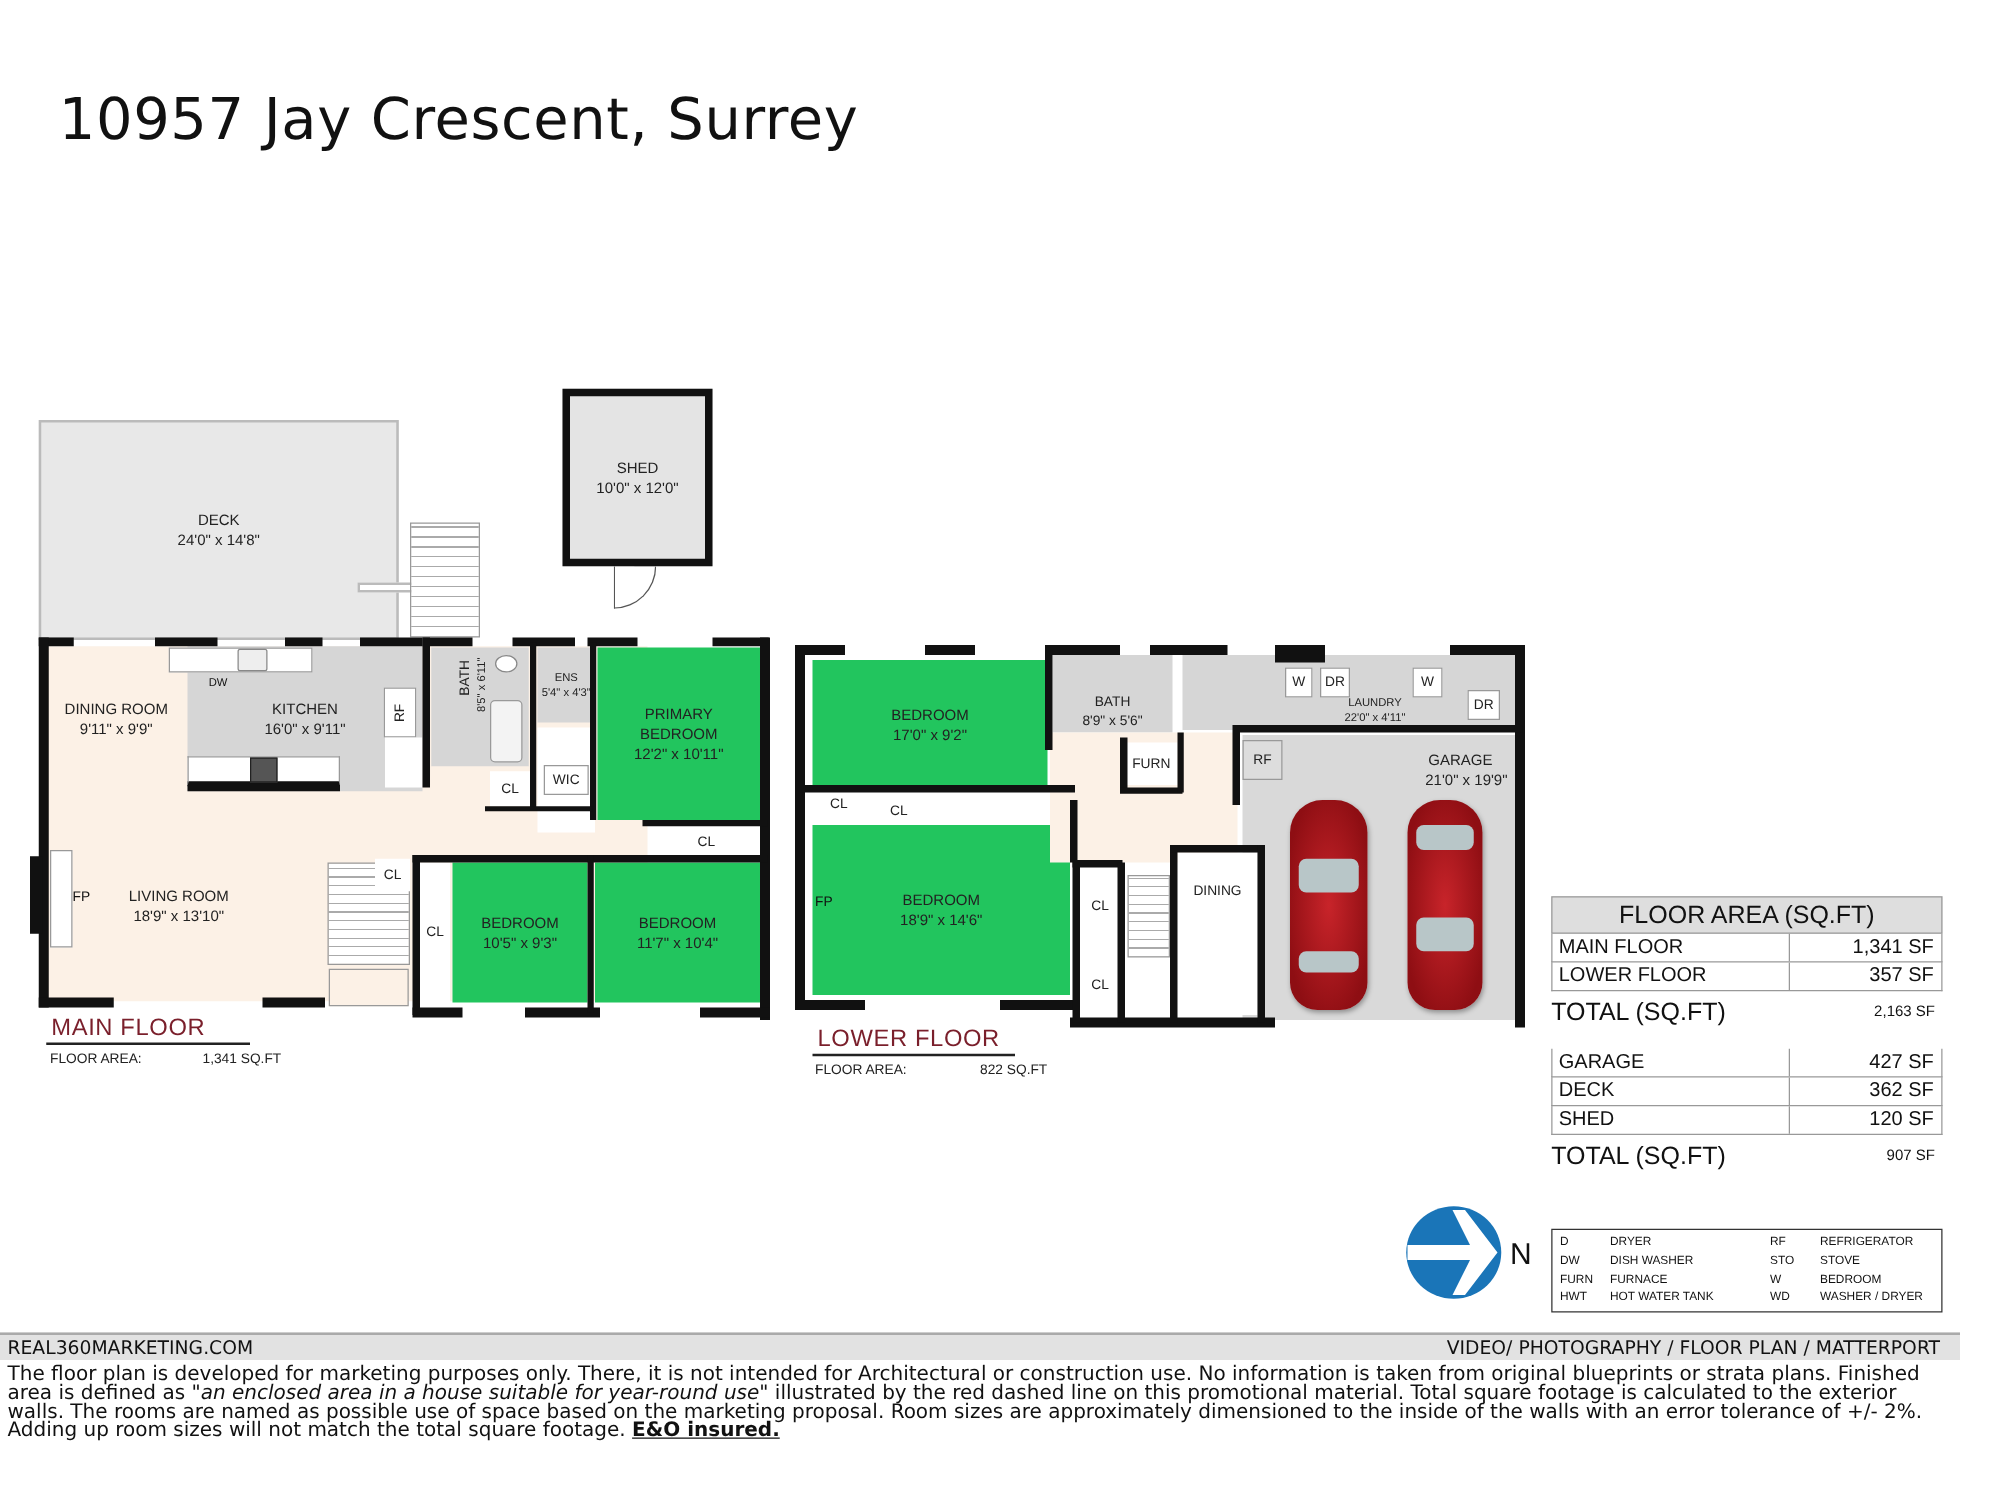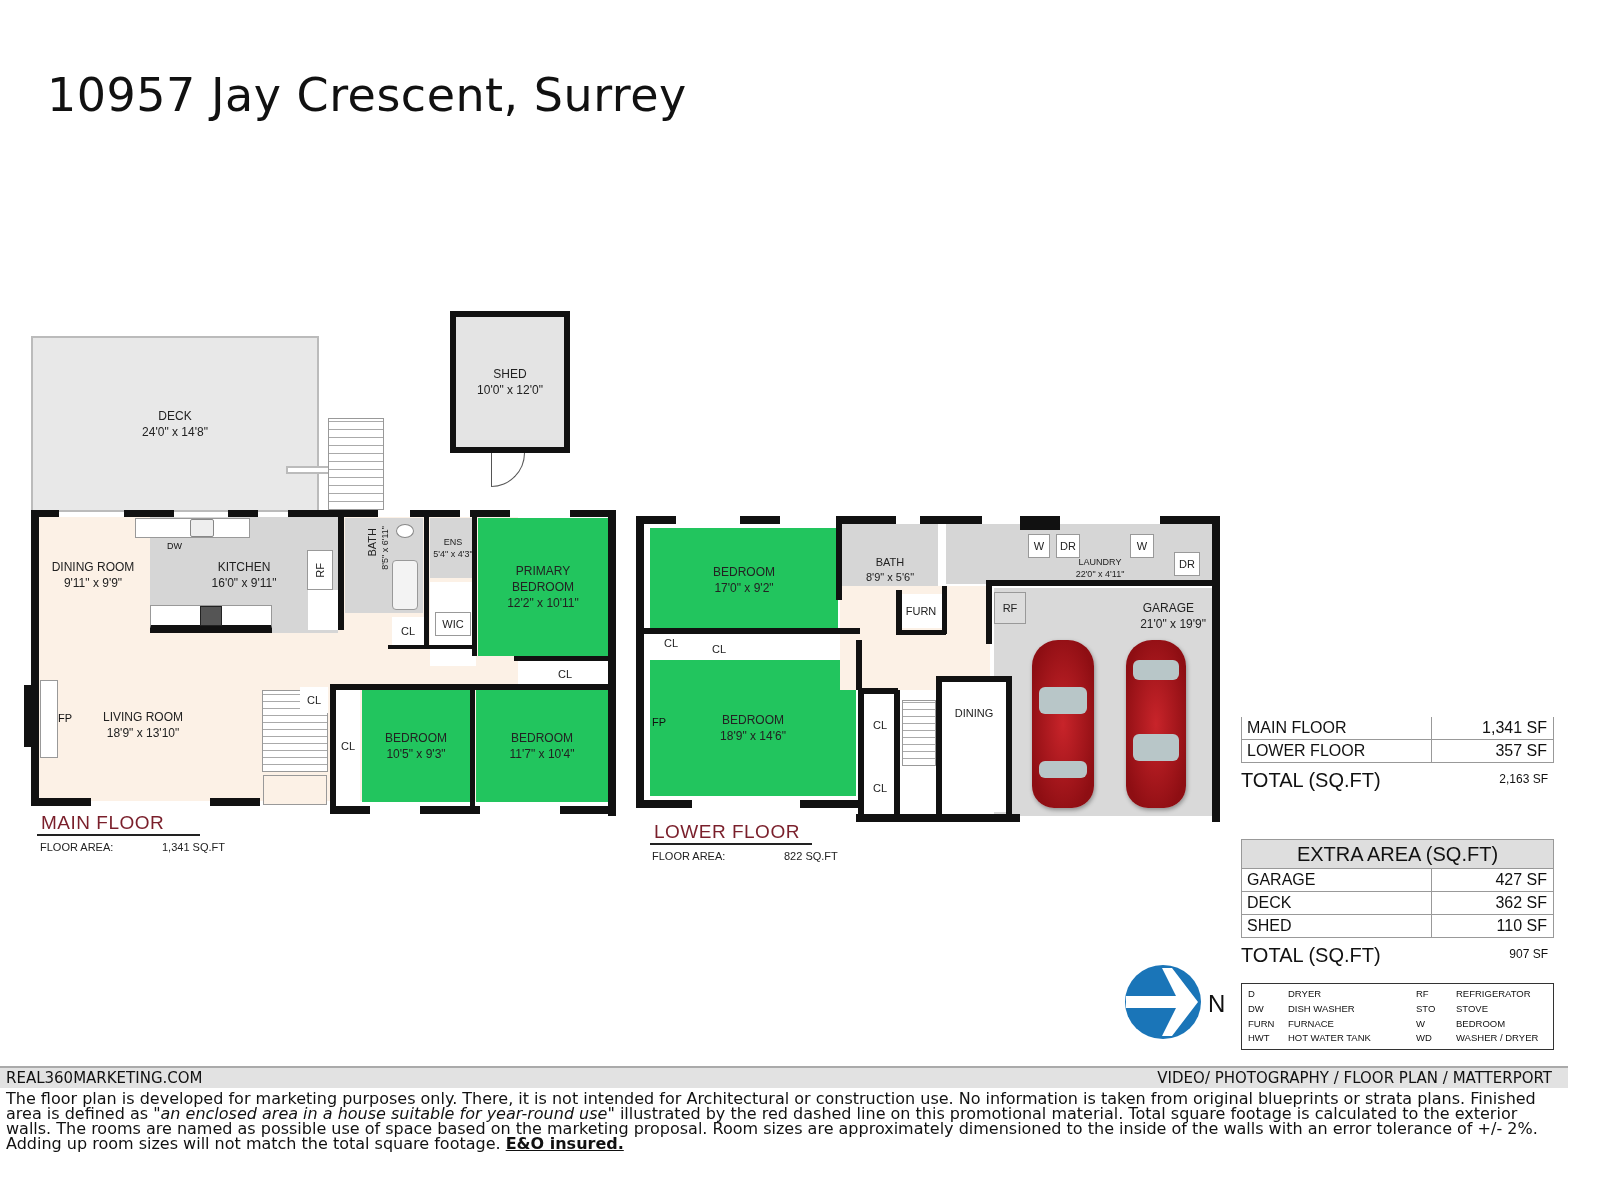--- a/index.html
+++ b/index.html
@@ -283,6 +283,7 @@
 </div>
 
 <div class="atable" style="left:1241px;top:717px;width:313px;">
+  <div class="head">FLOOR AREA (SQ.FT)</div>
   <div class="row">
     <span class="k">MAIN FLOOR</span>
     <span class="v">1,341 SF</span>

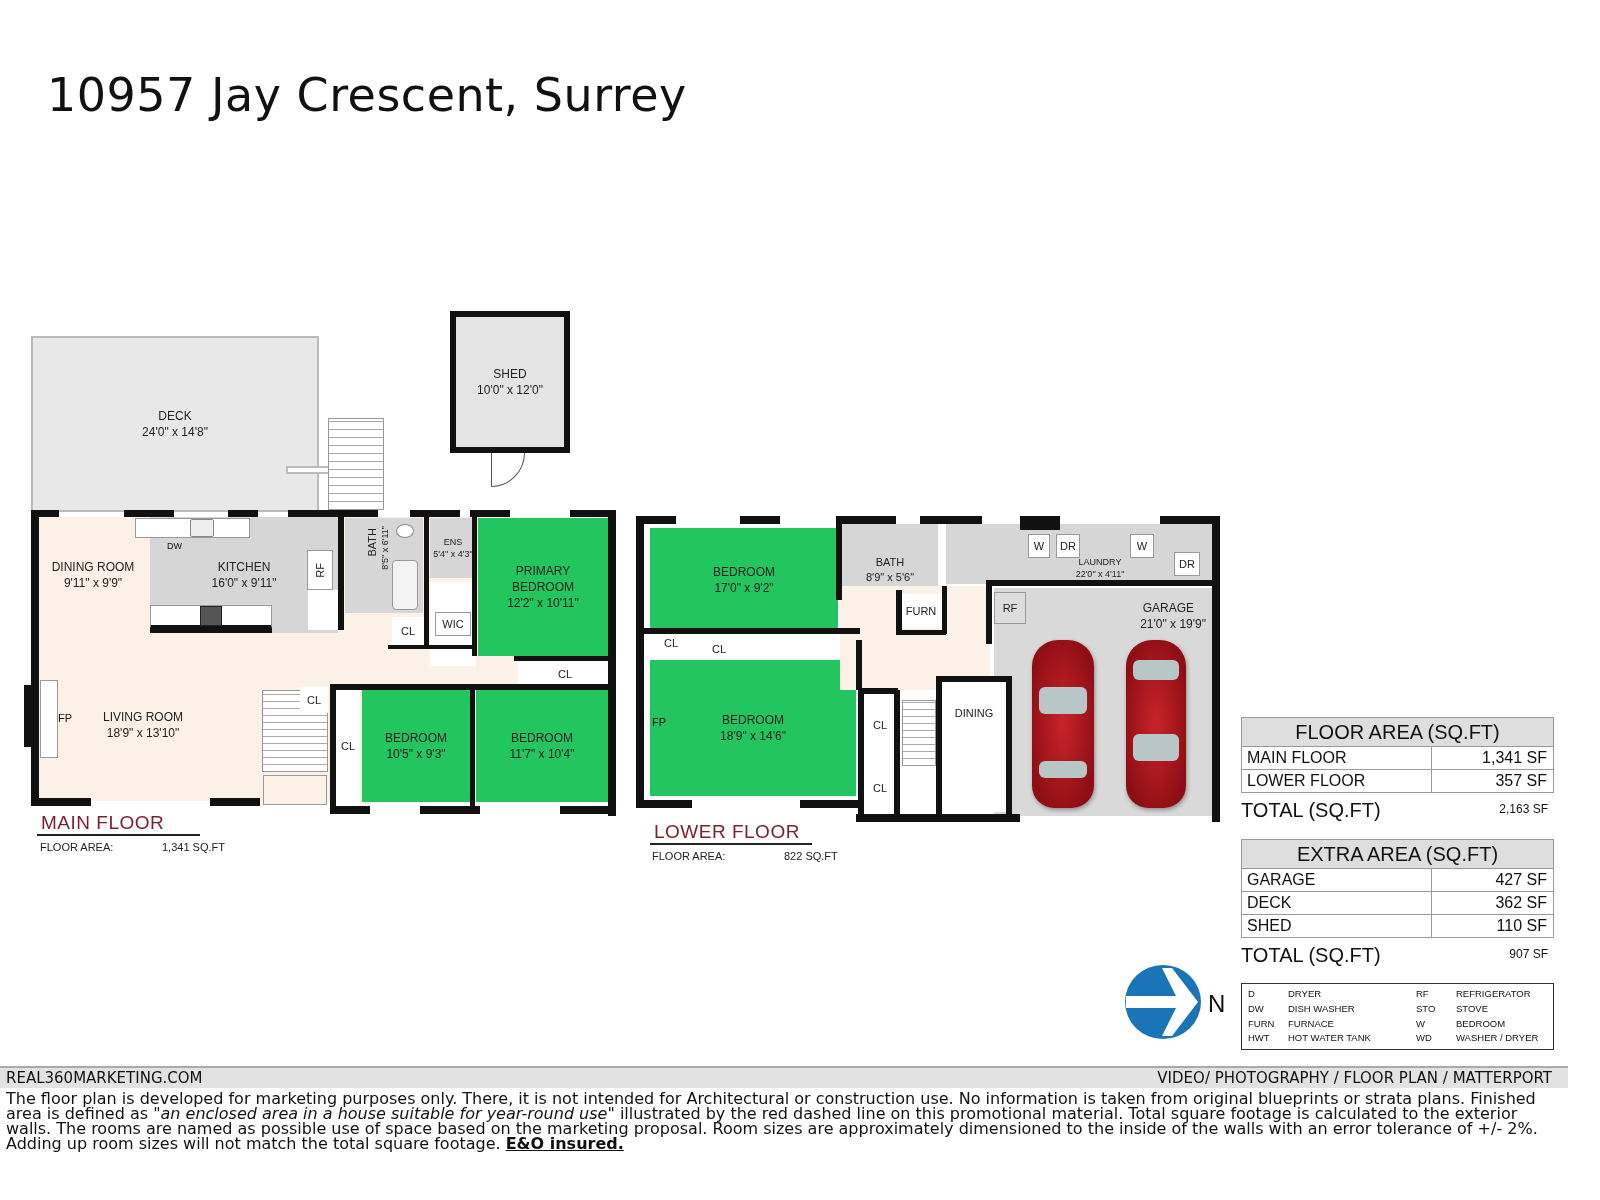--- a/index.html
+++ b/index.html
@@ -299,7 +299,6 @@
 </div>
 
 <div class="atable" style="left:1241px;top:839px;width:313px;">
-  <div class="head">EXTRA AREA (SQ.FT)</div>
   <div class="row">
     <span class="k">GARAGE</span>
     <span class="v">427 SF</span>

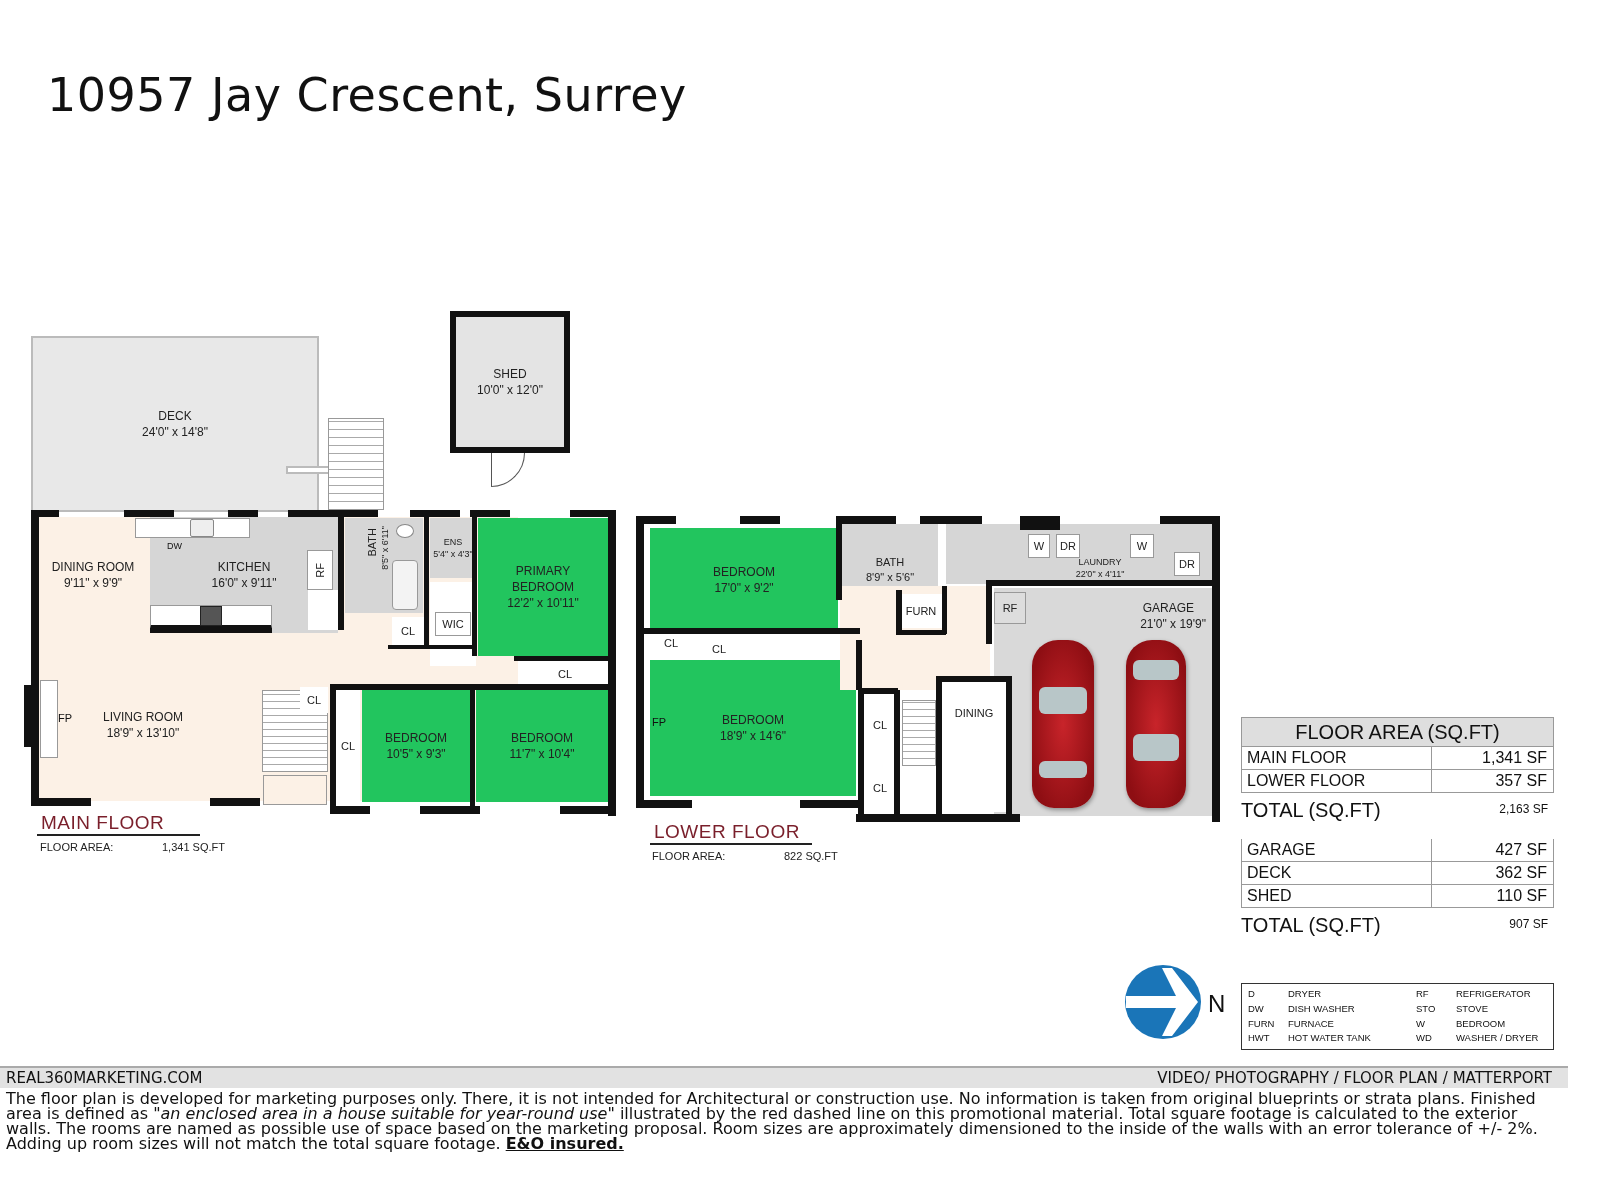--- a/index.html
+++ b/index.html
@@ -309,7 +309,7 @@
   </div>
   <div class="row">
     <span class="k">SHED</span>
-    <span class="v">110 SF</span>
+    <span class="v">120 SF</span>
   </div>
   <div class="total">
     <span>TOTAL (SQ.FT)</span>

